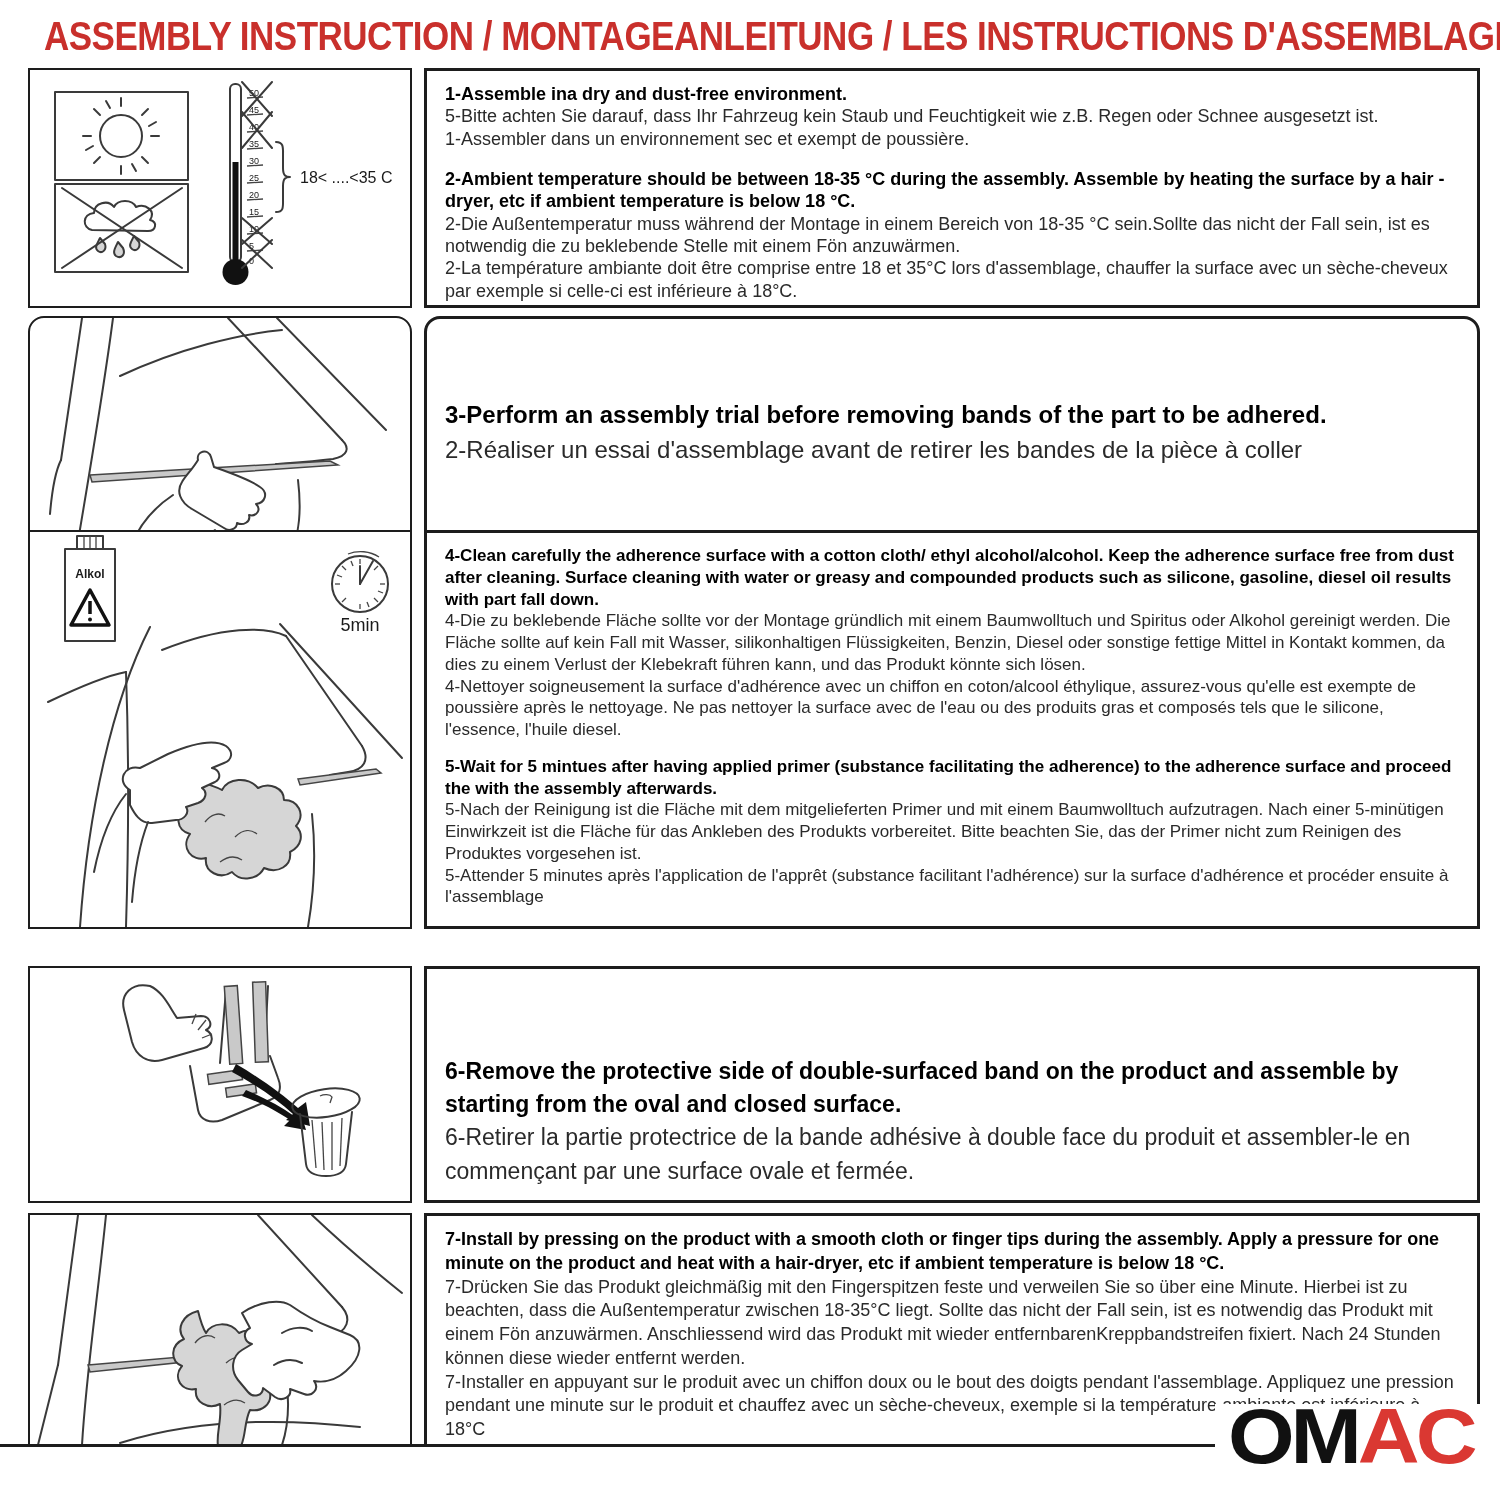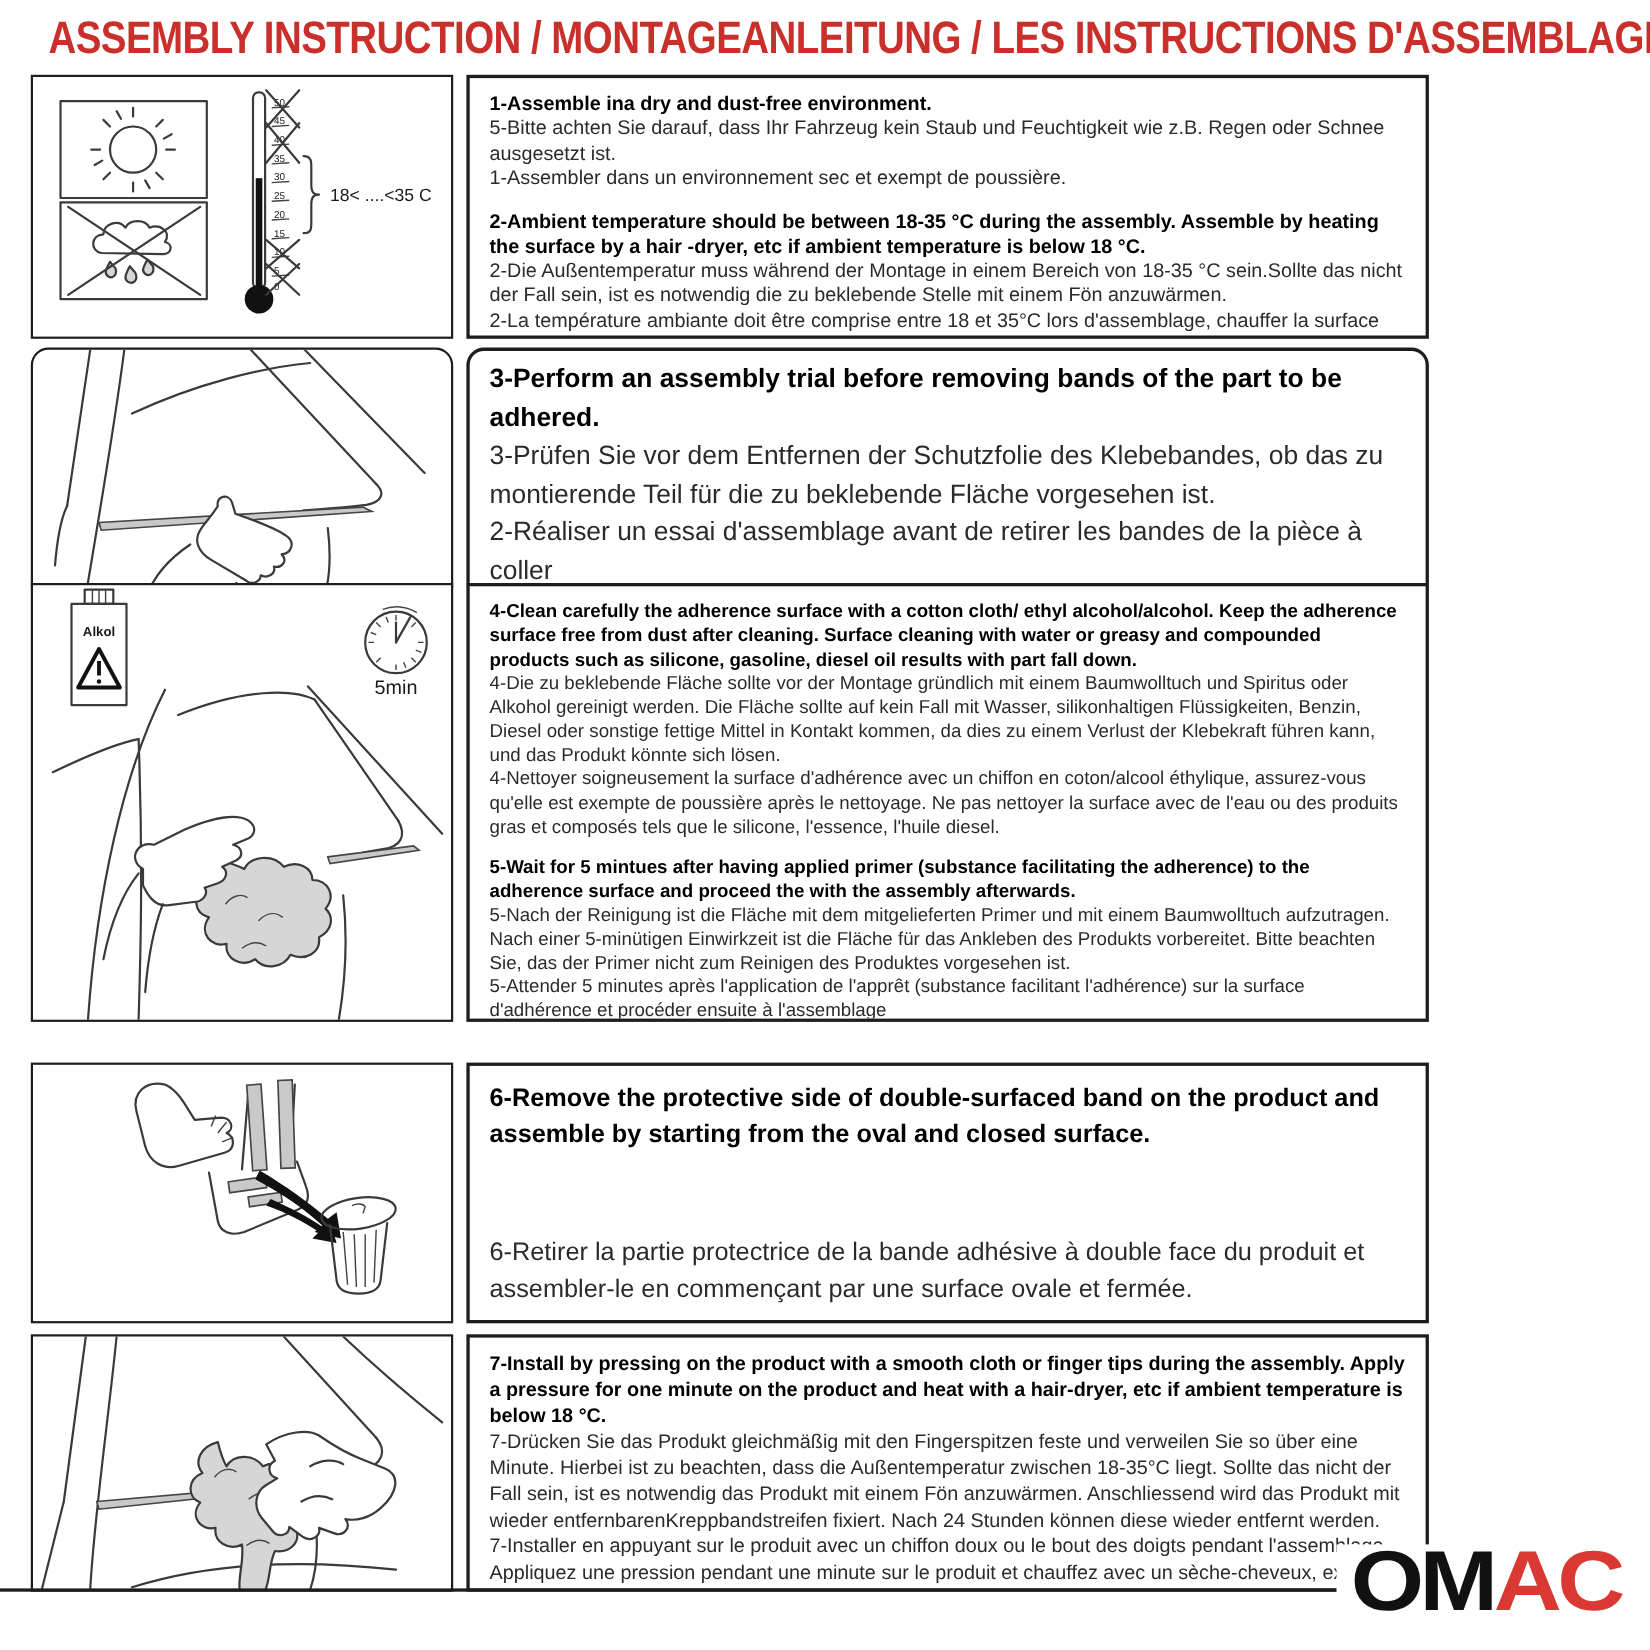--- a/index.html
+++ b/index.html
@@ -16,7 +16,7 @@
   }
   .box { position:absolute; background:#fff; box-sizing:border-box; }
   .ill  { left:28px;  width:384px;  border:2px solid #1d1d1d; }
-  .txt  { left:424px; width:875px; border:3px solid #1d1d1d; padding:12px 18px; overflow:hidden; }
+  .txt  { left:424px; width:1056px; border:3px solid #1d1d1d; padding:12px 18px; overflow:hidden; }
   .r1 { top:68px;   height:240px; }
   .r2 { top:316px;  height:233px;border-radius:16px; }
   .r3 { top:530px;  height:399px; }

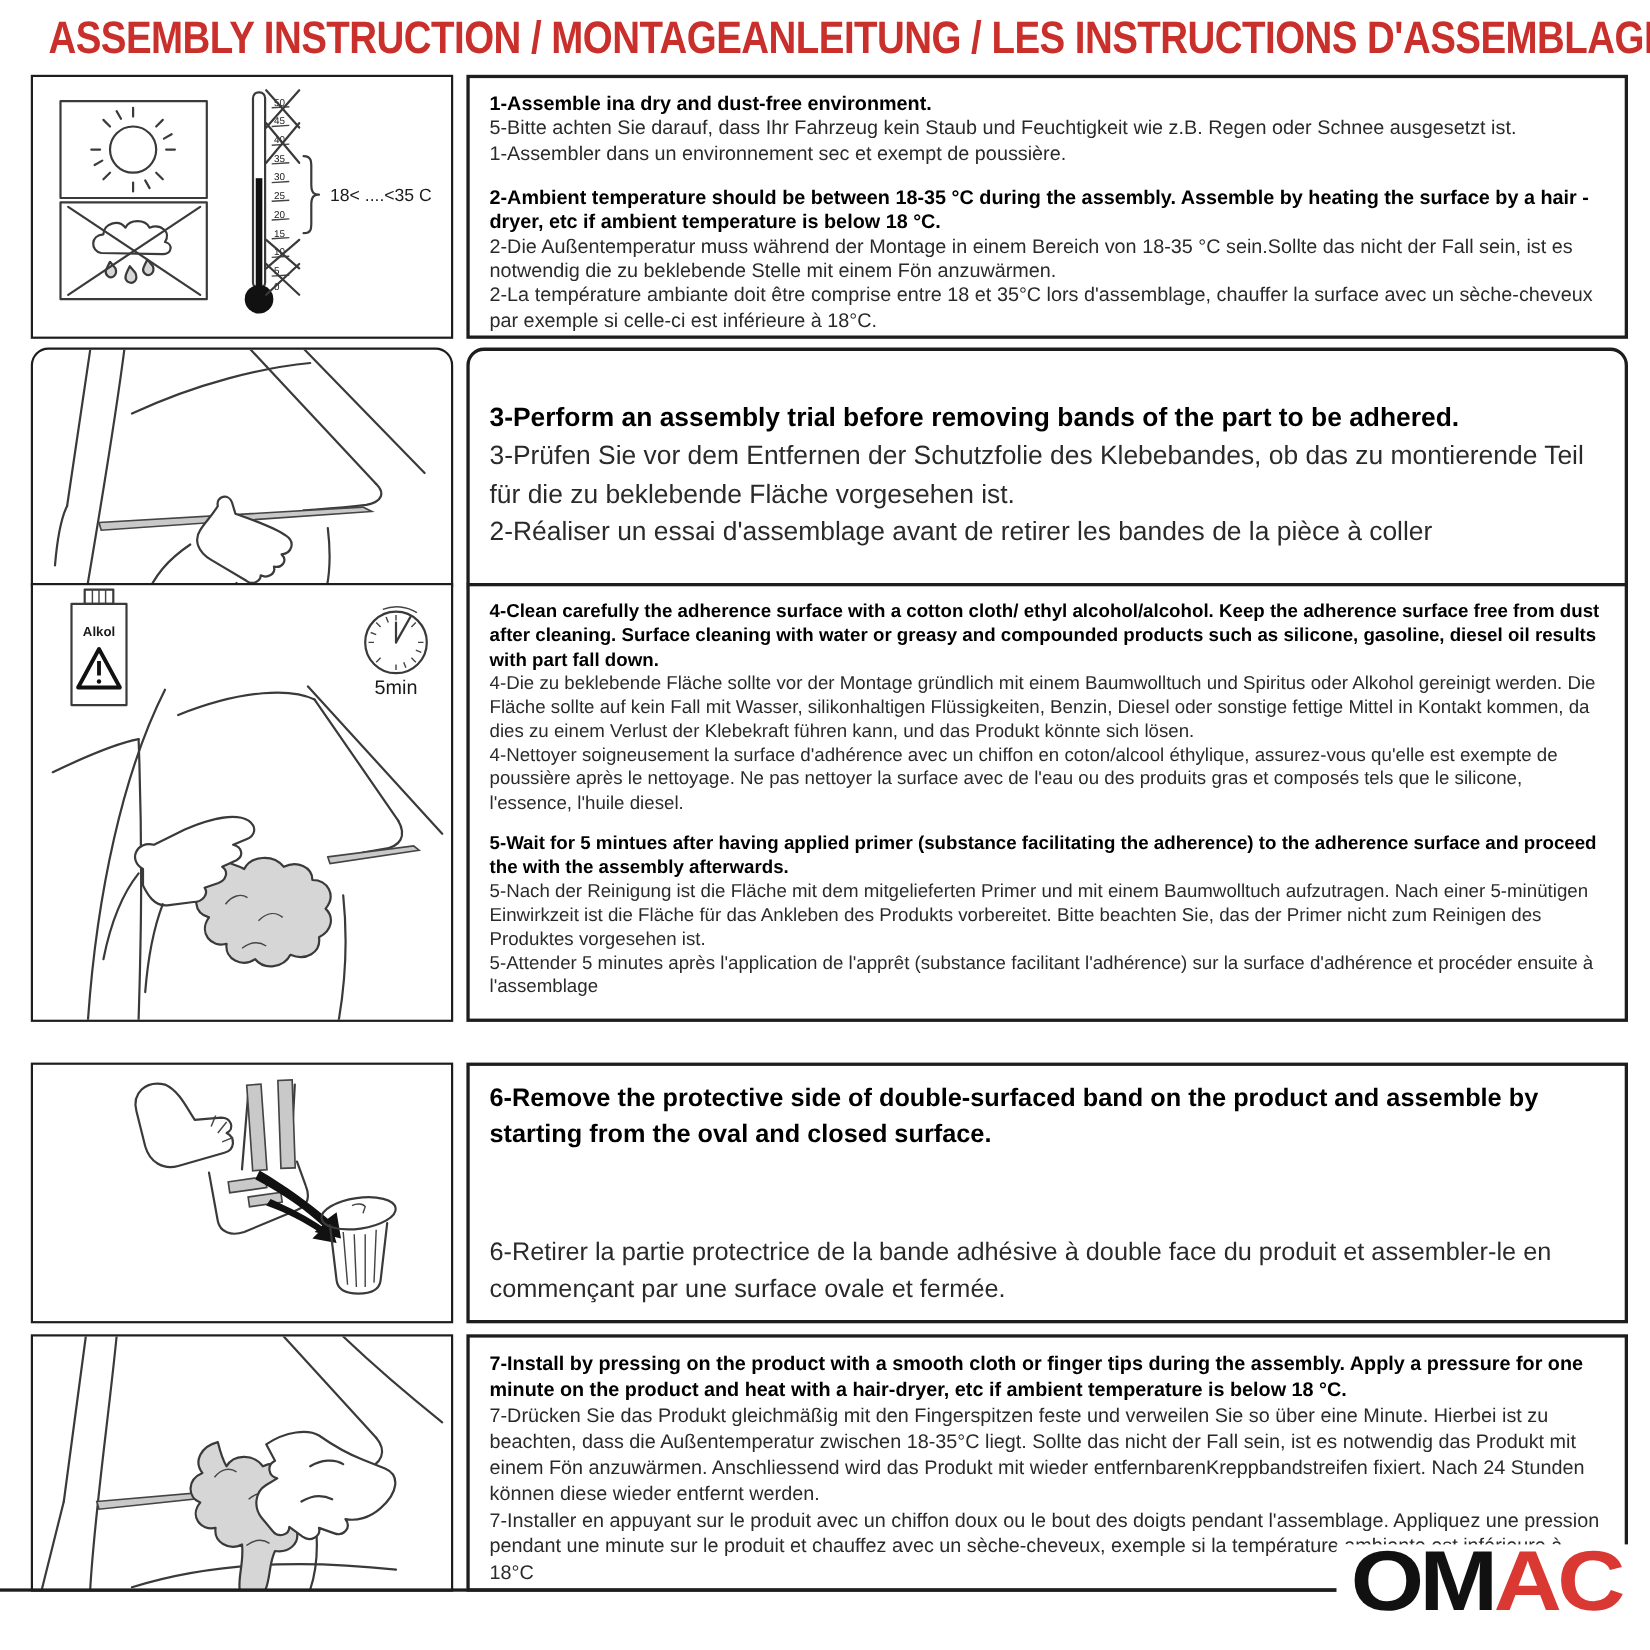--- a/index.html
+++ b/index.html
@@ -162,7 +162,6 @@
   </div>
   <div class="box txt t2 r2">
     <p class="b">3-Perform an assembly trial before removing bands of the part to be adhered.</p>
-    <p>3-Prüfen Sie vor dem Entfernen der Schutzfolie des Klebebandes, ob das zu montierende Teil für die zu beklebende Fläche vorgesehen ist.</p>
     <p>2-Réaliser un essai d'assemblage avant de retirer les bandes de la pièce à coller</p>
   </div>
 

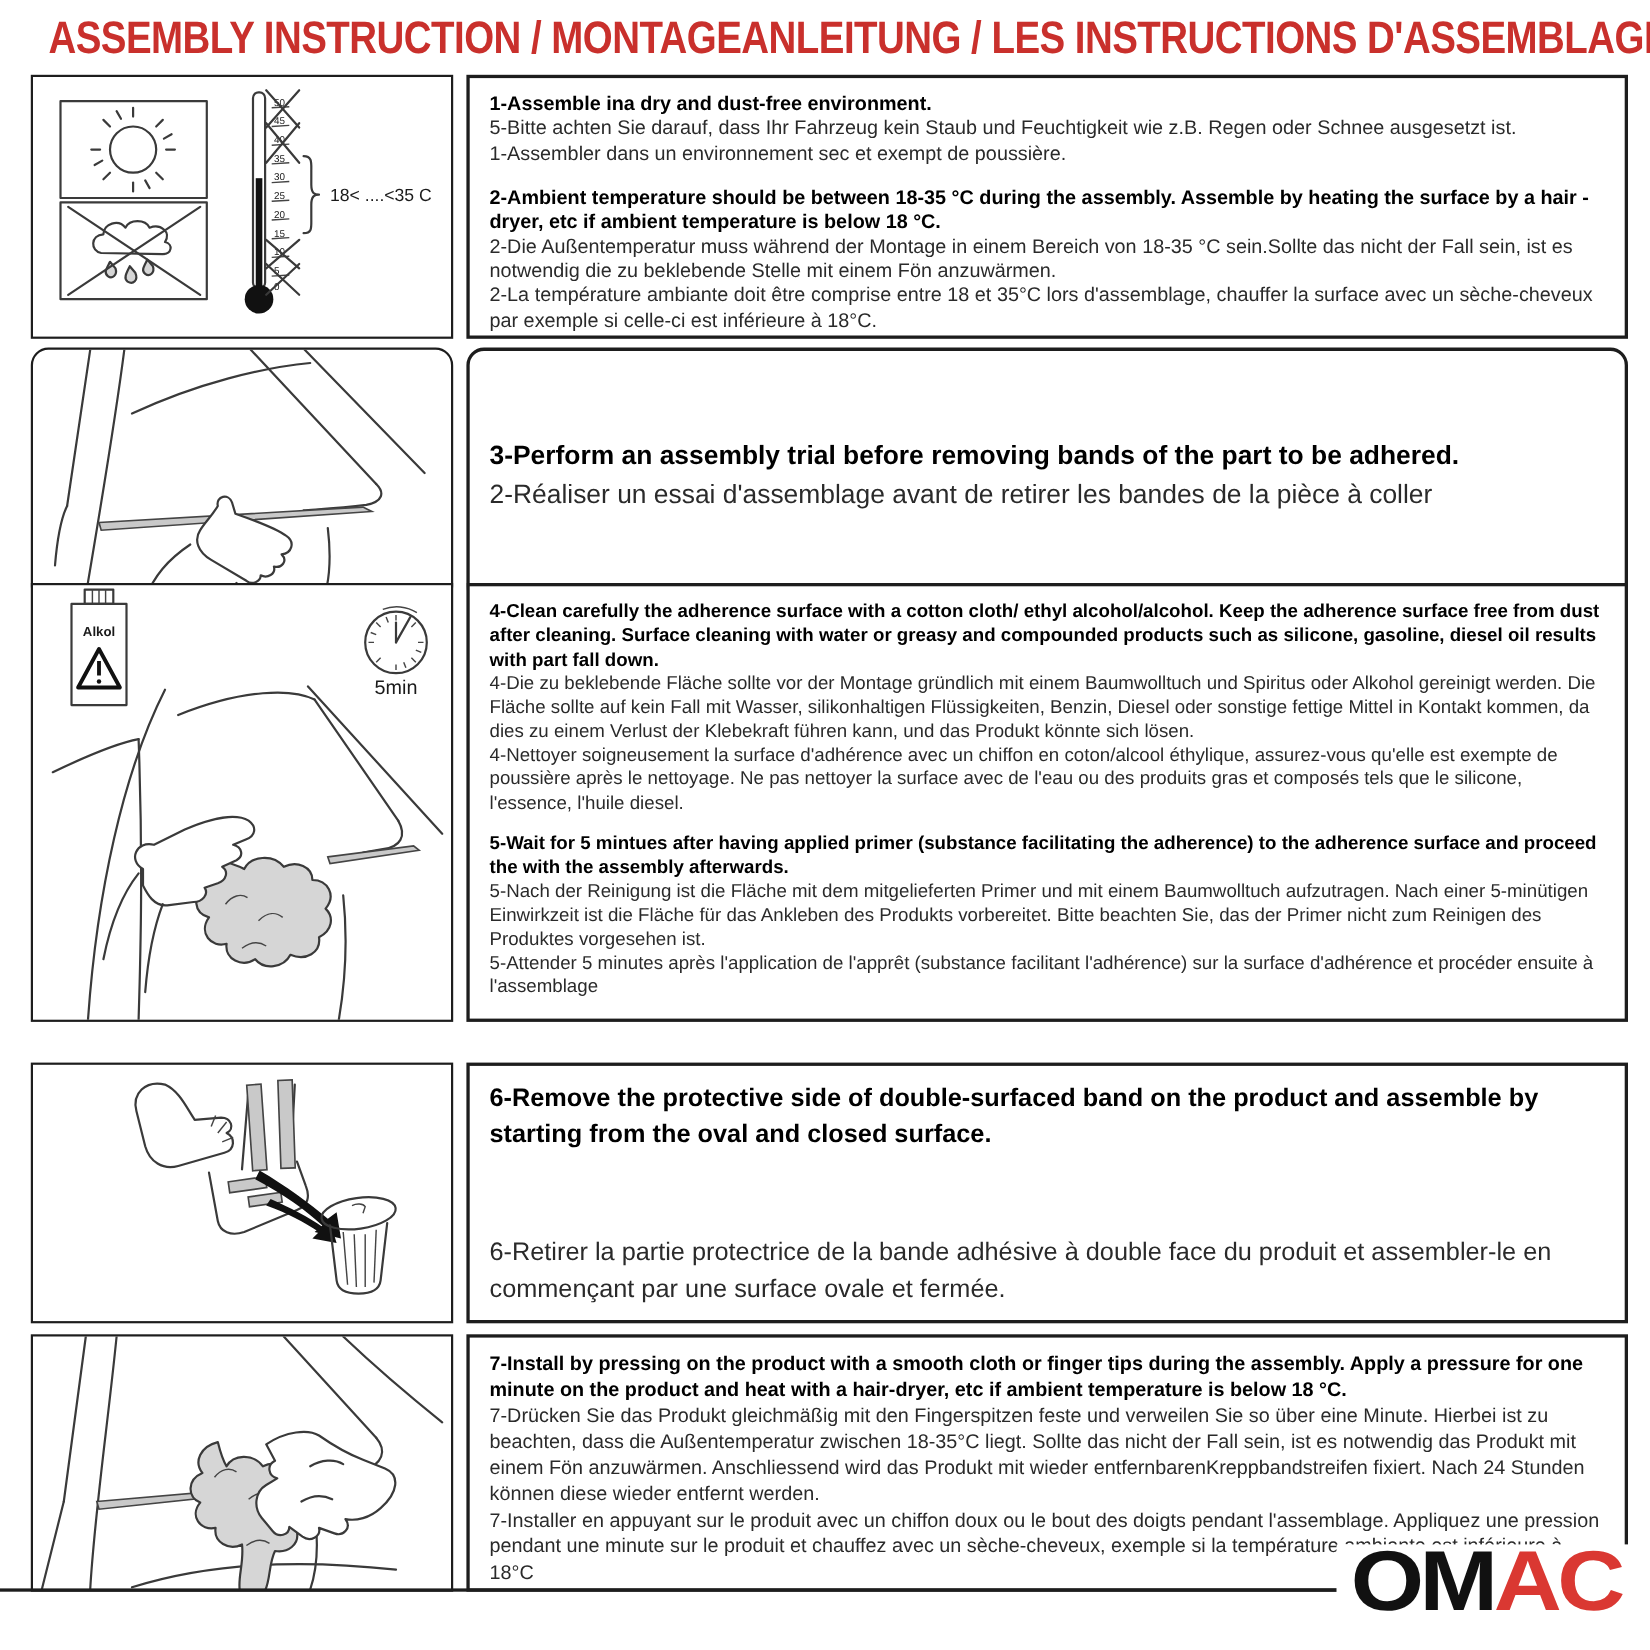--- a/index.html
+++ b/index.html
@@ -29,7 +29,7 @@
   .t2 { font-size:24px;   line-height:1.45; display:flex; flex-direction:column; justify-content:center; }
   .t3 { font-size:17px;   line-height:1.28; }
   .t3 p.gap { margin-top:15px; }
-  .t4 { font-size:23px;   line-height:1.45; display:flex; flex-direction:column; justify-content:space-between; }
+  .t4 { font-size:23px;   line-height:1.45; display:flex; flex-direction:column; justify-content:flex-end; }
   .t5 { font-size:18px;   line-height:1.32; }
   .ill svg { display:block; width:100%; height:100%; }
   .footer-rule { position:absolute; left:0; top:1444px; width:1218px; height:3px; background:#1d1d1d; }

